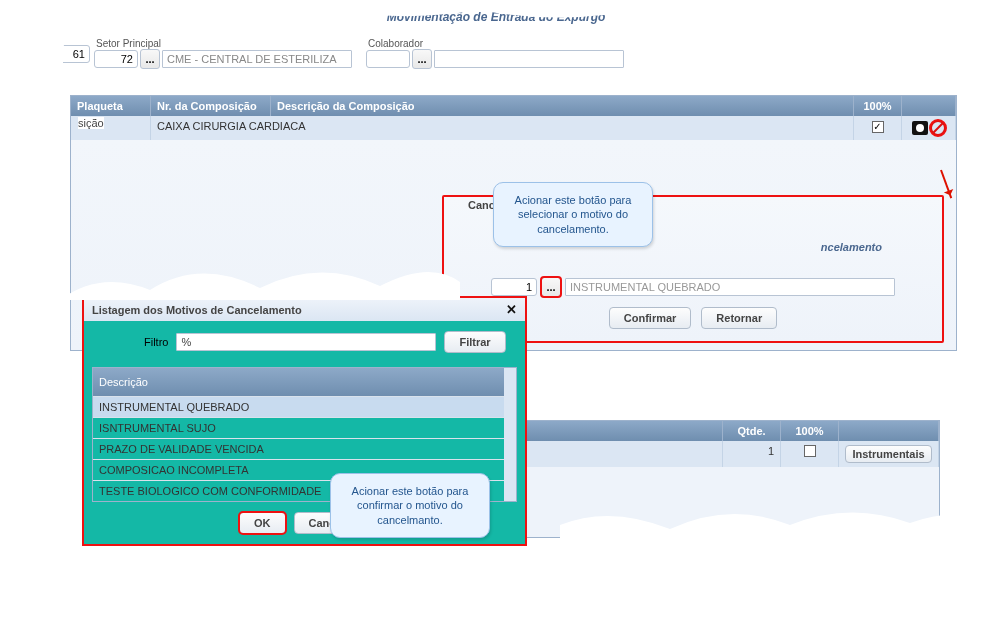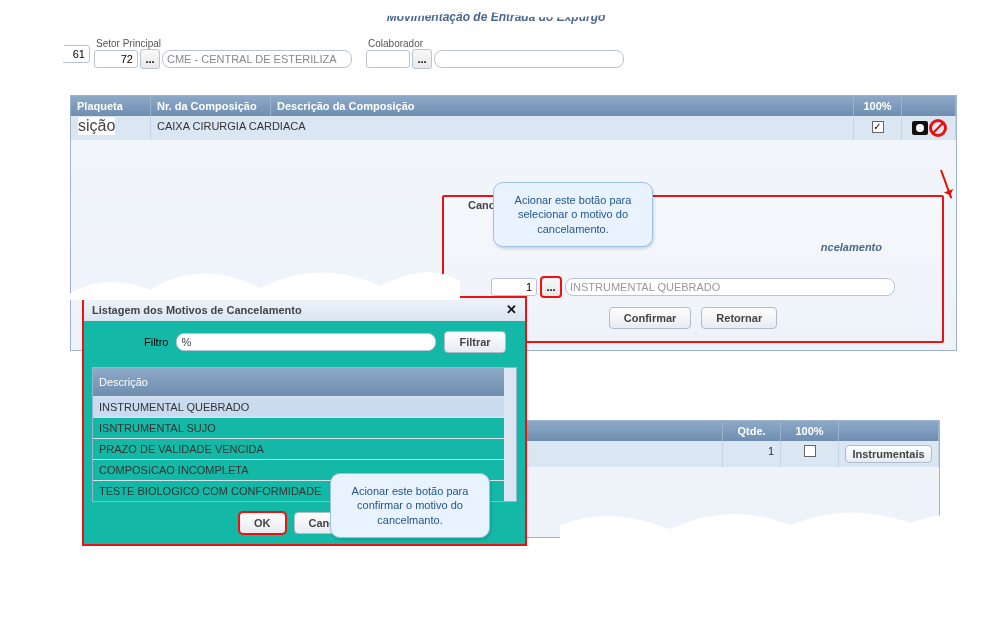--- a/index.html
+++ b/index.html
@@ -40,7 +40,7 @@
   }
   input.txt {
     border: 1px solid #b8c4d4;
-    border-radius: 8px;
+    border-radius: 1px;
     padding: 2px 4px;
     font-size: 11px;
     background: #fff;

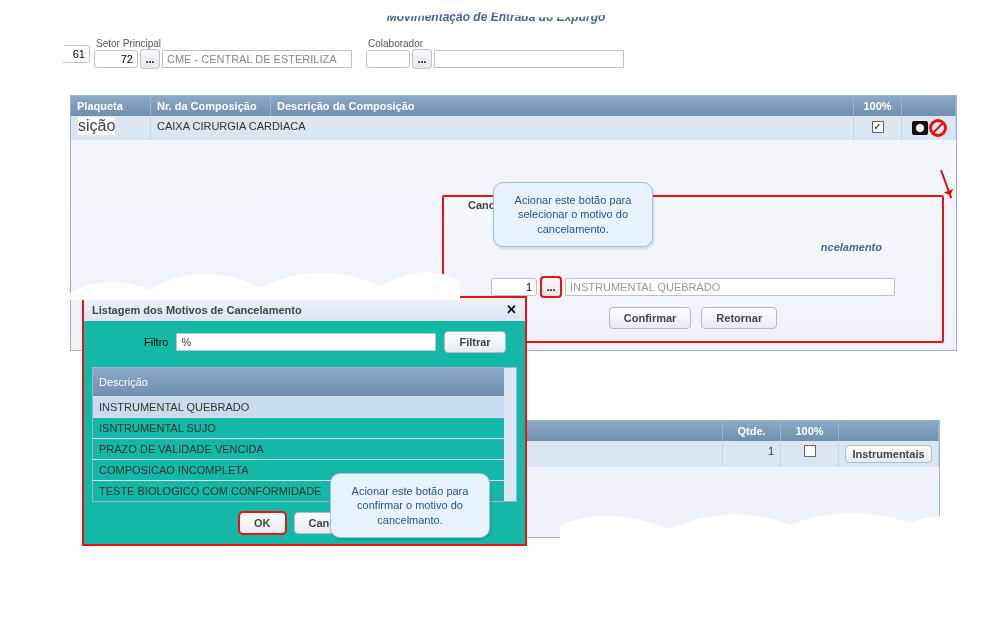--- a/index.html
+++ b/index.html
@@ -60,7 +60,7 @@
     position: absolute;
     left: 78px; top: 117px;
     color: #444;
-    font-size: 16px;
+    font-size: 11px;
     background: #fff;
     text-align: right;
   }

